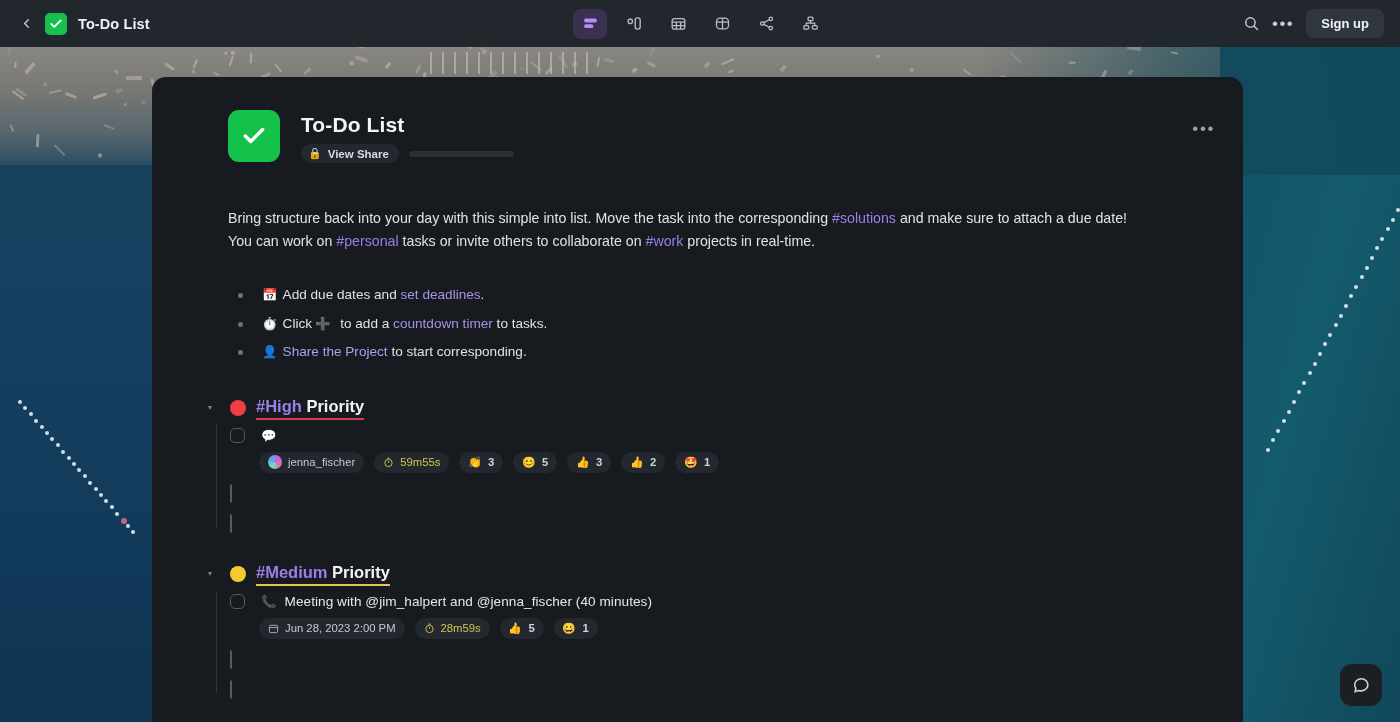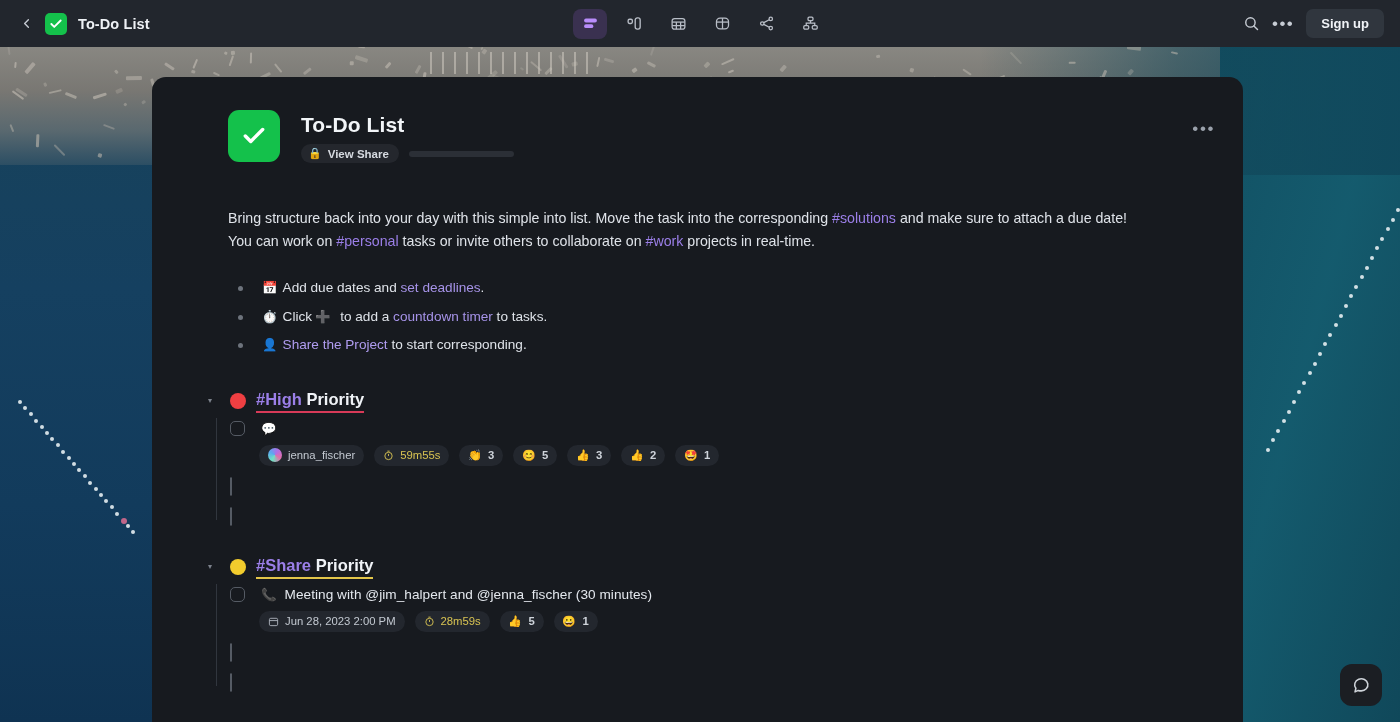--- a/index.html
+++ b/index.html
@@ -130,7 +130,7 @@
   .lnk { color: #a693e8; }
   .lnk-strong { color: #b09cf0; text-align: center; }
 
-  ul#bullets { list-style: none; margin-top: 21px; }
+  ul#bullets { list-style: none; margin-top: 28px; }
   ul#bullets li {
     position: relative; font-size: 13.6px; line-height: 27.5px; color: #dfe3e9;
     padding-left: 34px;

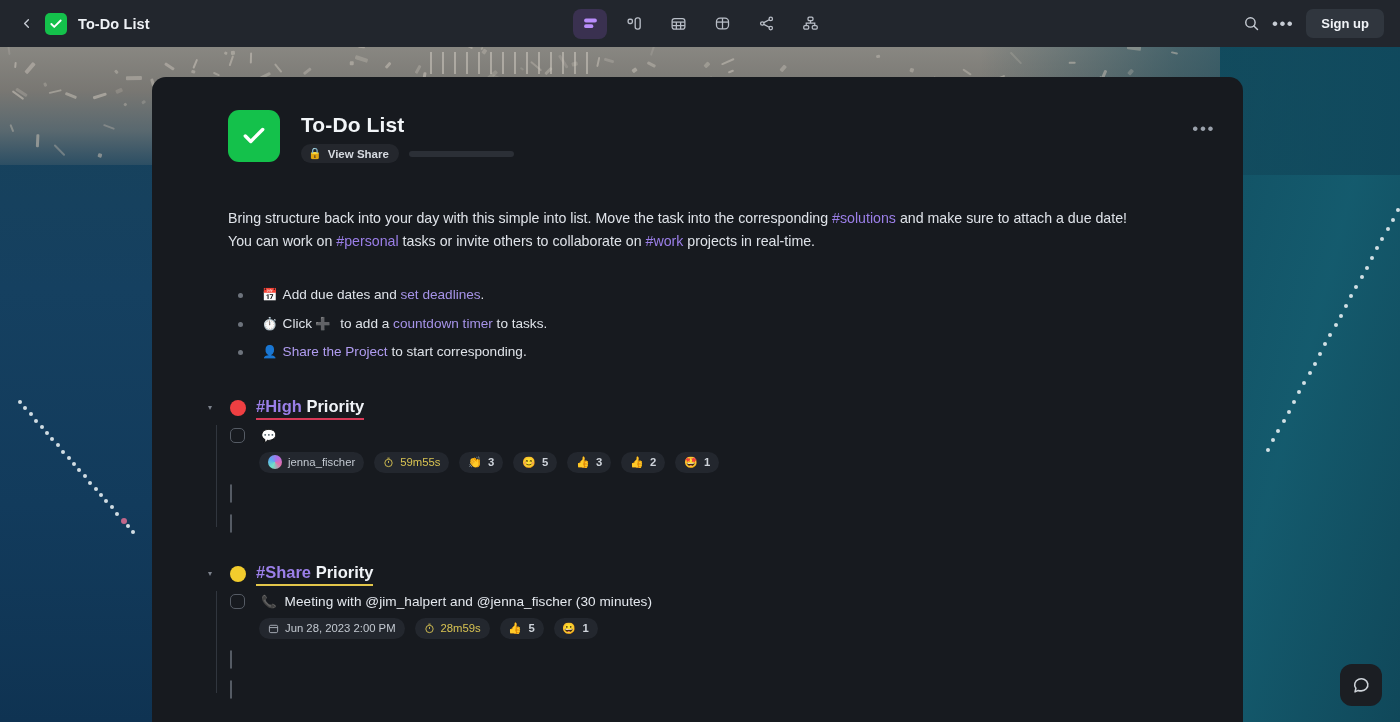--- a/index.html
+++ b/index.html
@@ -594,7 +594,7 @@
           <div class="sec-head">
             <span class="caret">▾</span>
             <span class="sec-dot" style="background: rgb(242, 204, 45);"></span>
-            <span class="sec-title" style="border-bottom-color: rgb(227, 198, 74);"><span class="hash">#Share</span><span> Priority</span></span>
+            <span class="sec-title" style="border-bottom-color: rgb(227, 198, 74);"><span class="hash">#Medium</span><span> Priority</span></span>
           </div>
           <div class="task">
             <div class="task-row">

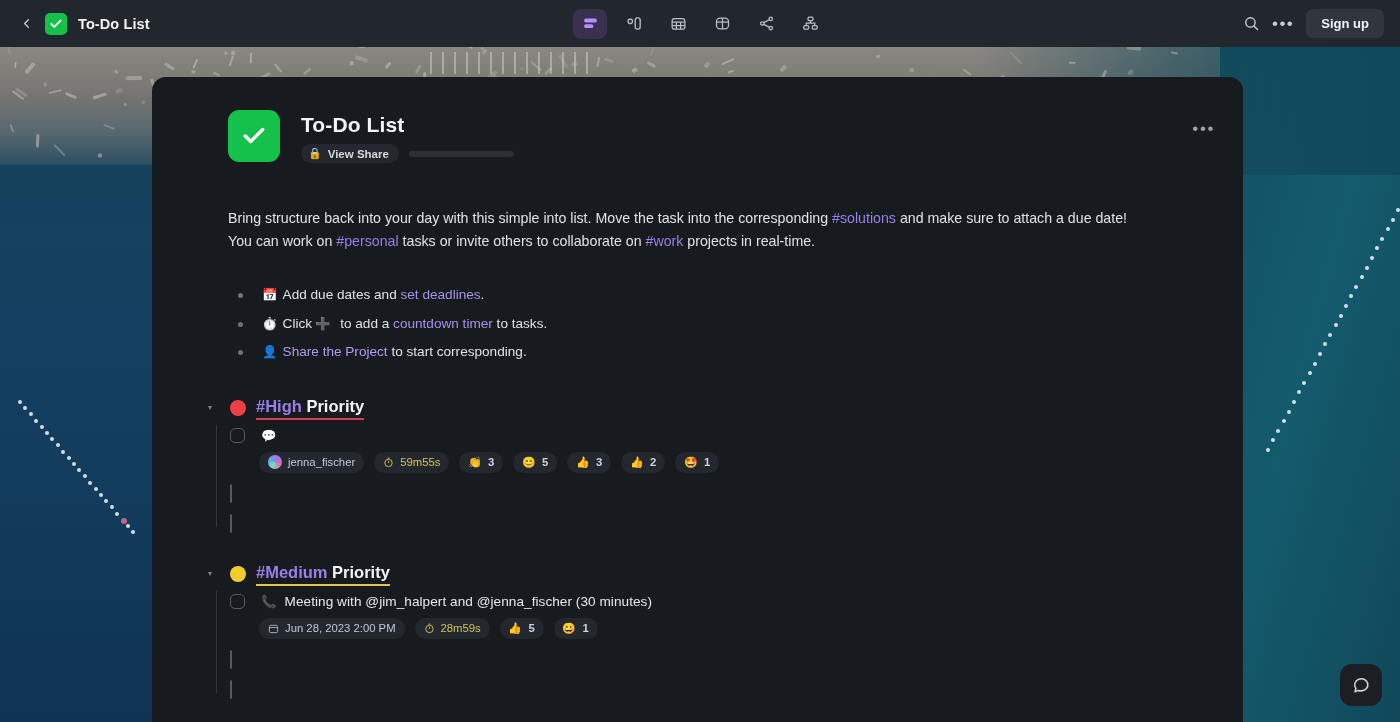--- a/index.html
+++ b/index.html
@@ -600,7 +600,7 @@
             <div class="task-row">
               <span class="cbx"></span>
               <span class="task-emoji">📞</span>
-              <span class="task-text">Meeting with @jim_halpert and @jenna_fischer (30 minutes)</span>
+              <span class="task-text">Meeting with @jim_halpert and @jenna_fischer (40 minutes)</span>
             </div>
             <div class="meta">
               <span class="chip">

